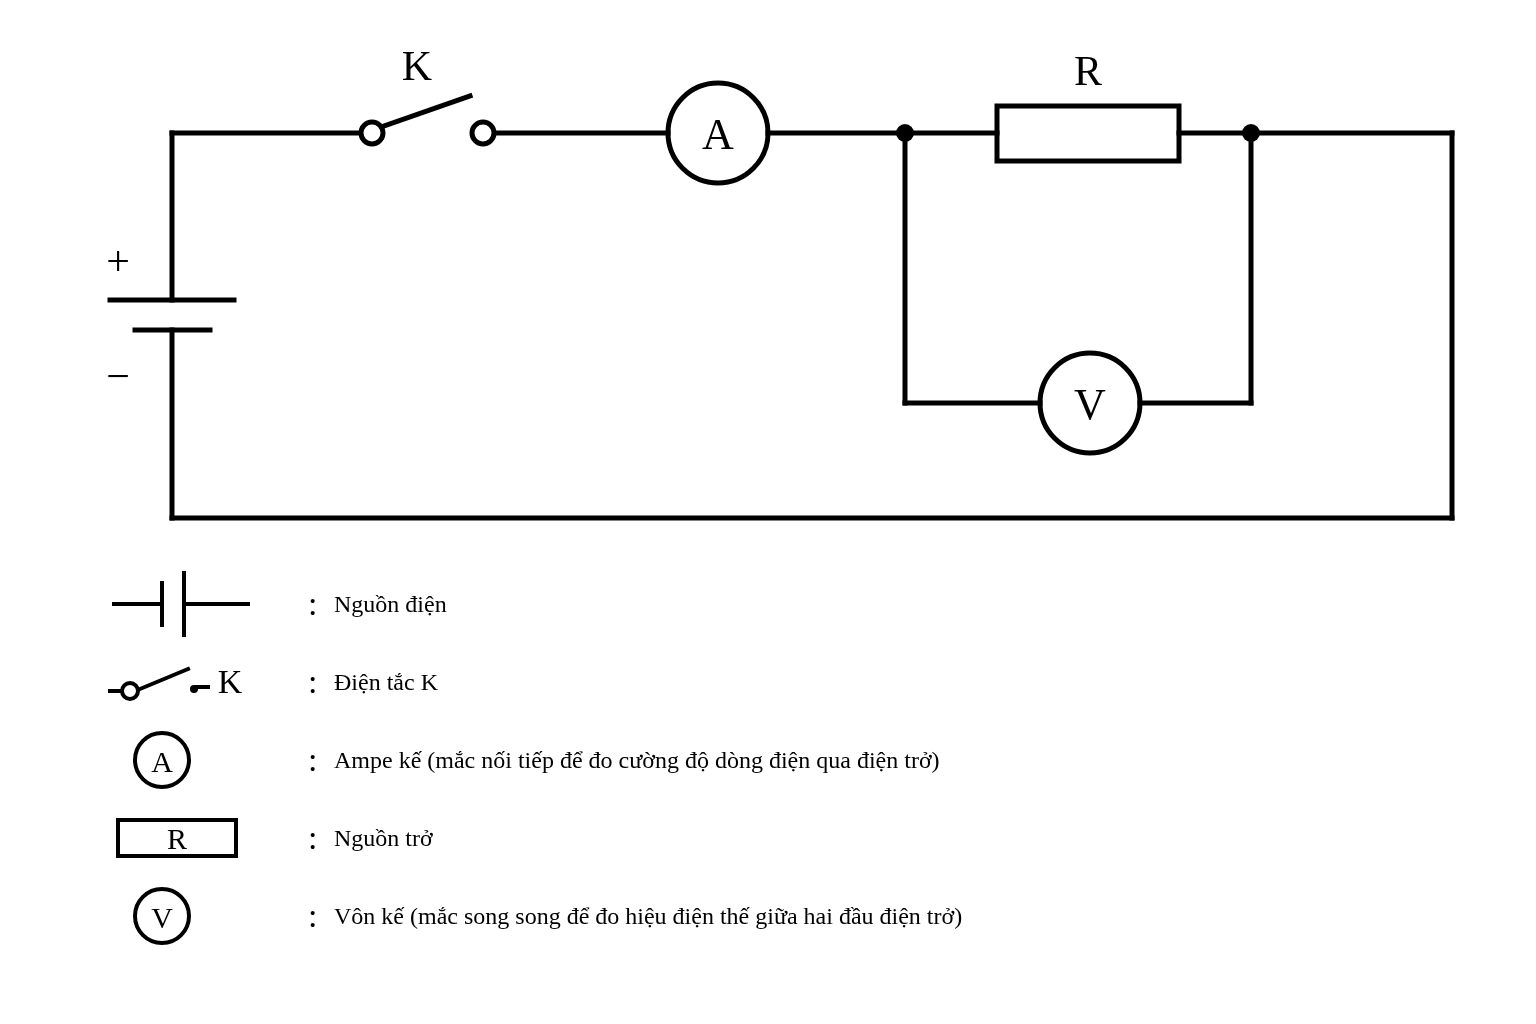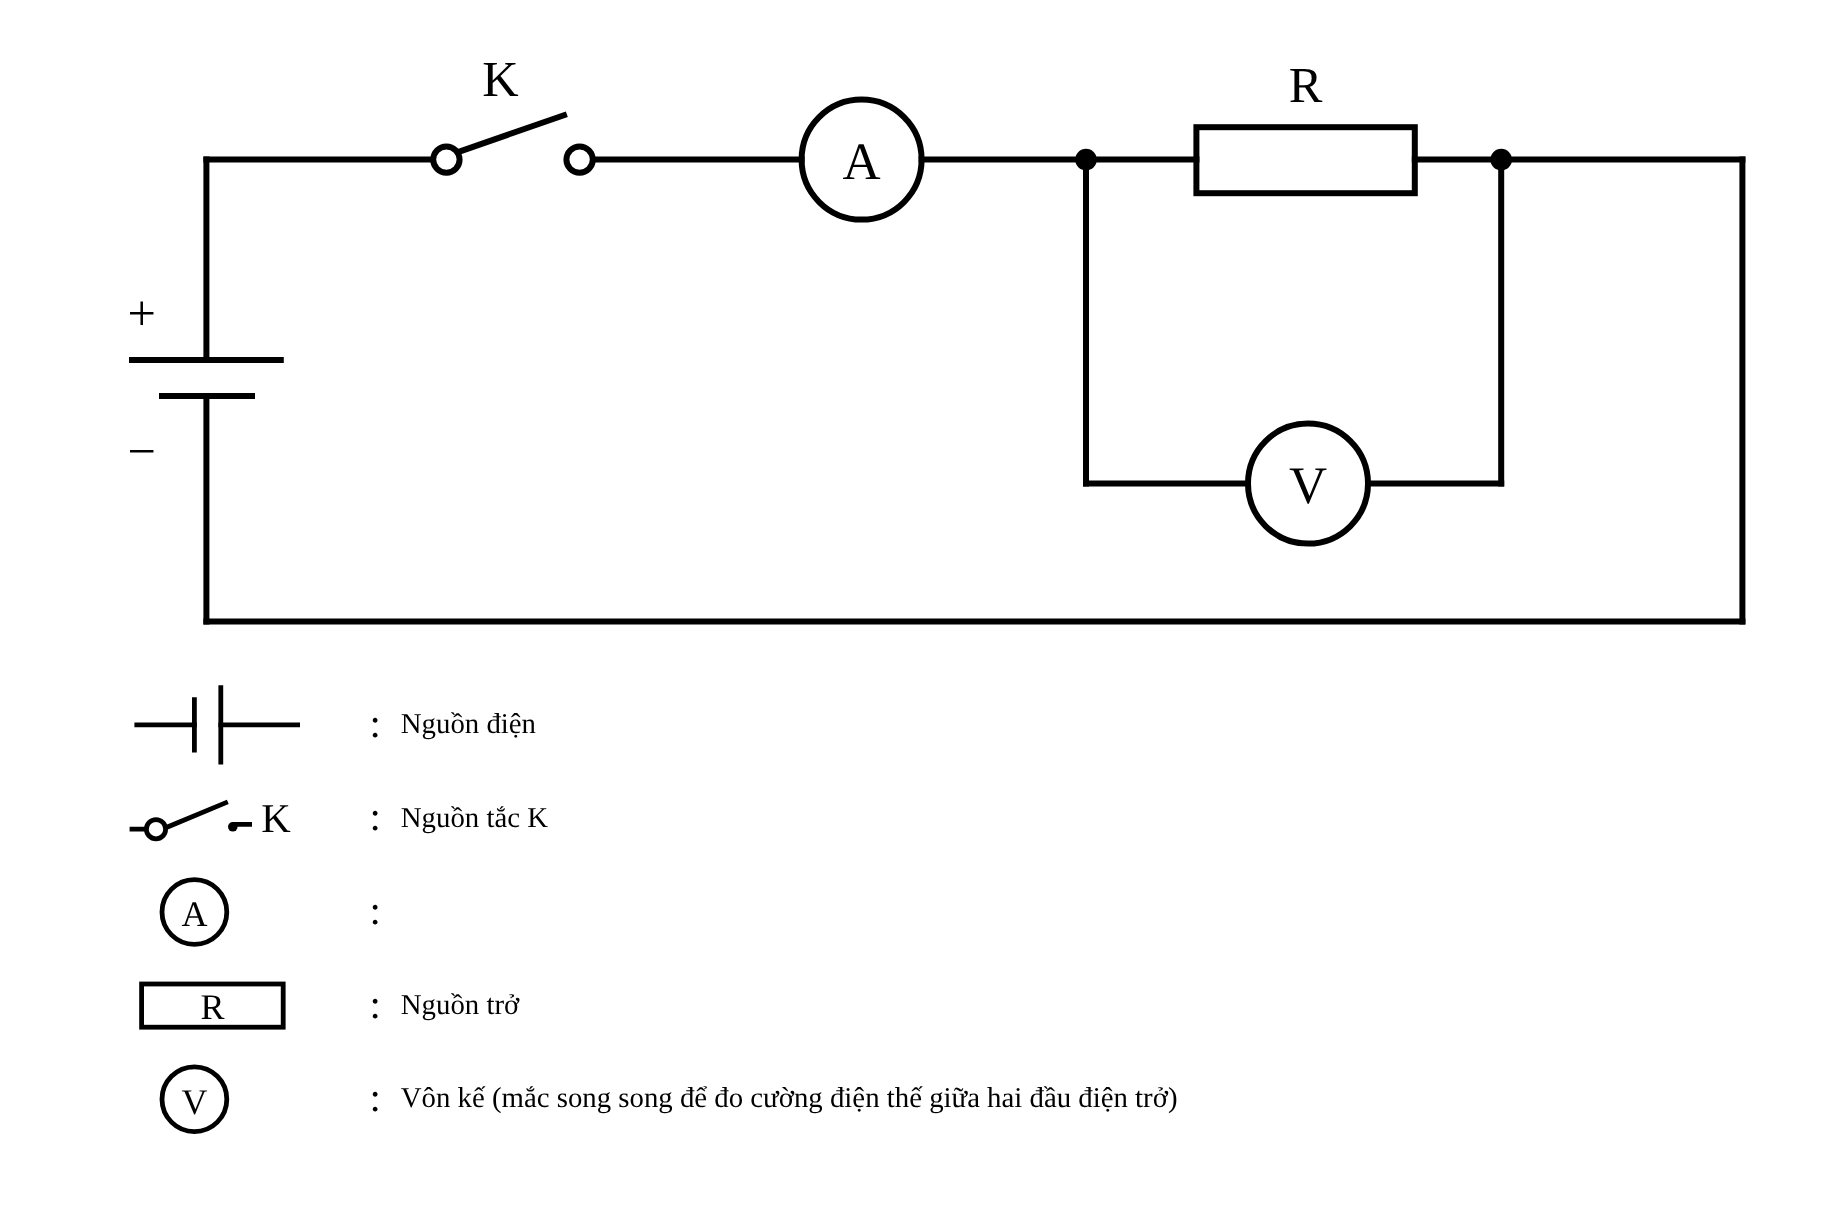--- a/index.html
+++ b/index.html
@@ -147,7 +147,7 @@
       <text x="130" y="50" font-size="34" text-anchor="middle">K</text>
     </svg>
     <span class="legend-colon">:</span>
-    <span class="legend-text">Nguồn tắc K</span>
+    <span class="legend-text">Điện tắc K</span>
   </div>
 
   <div class="legend-row">

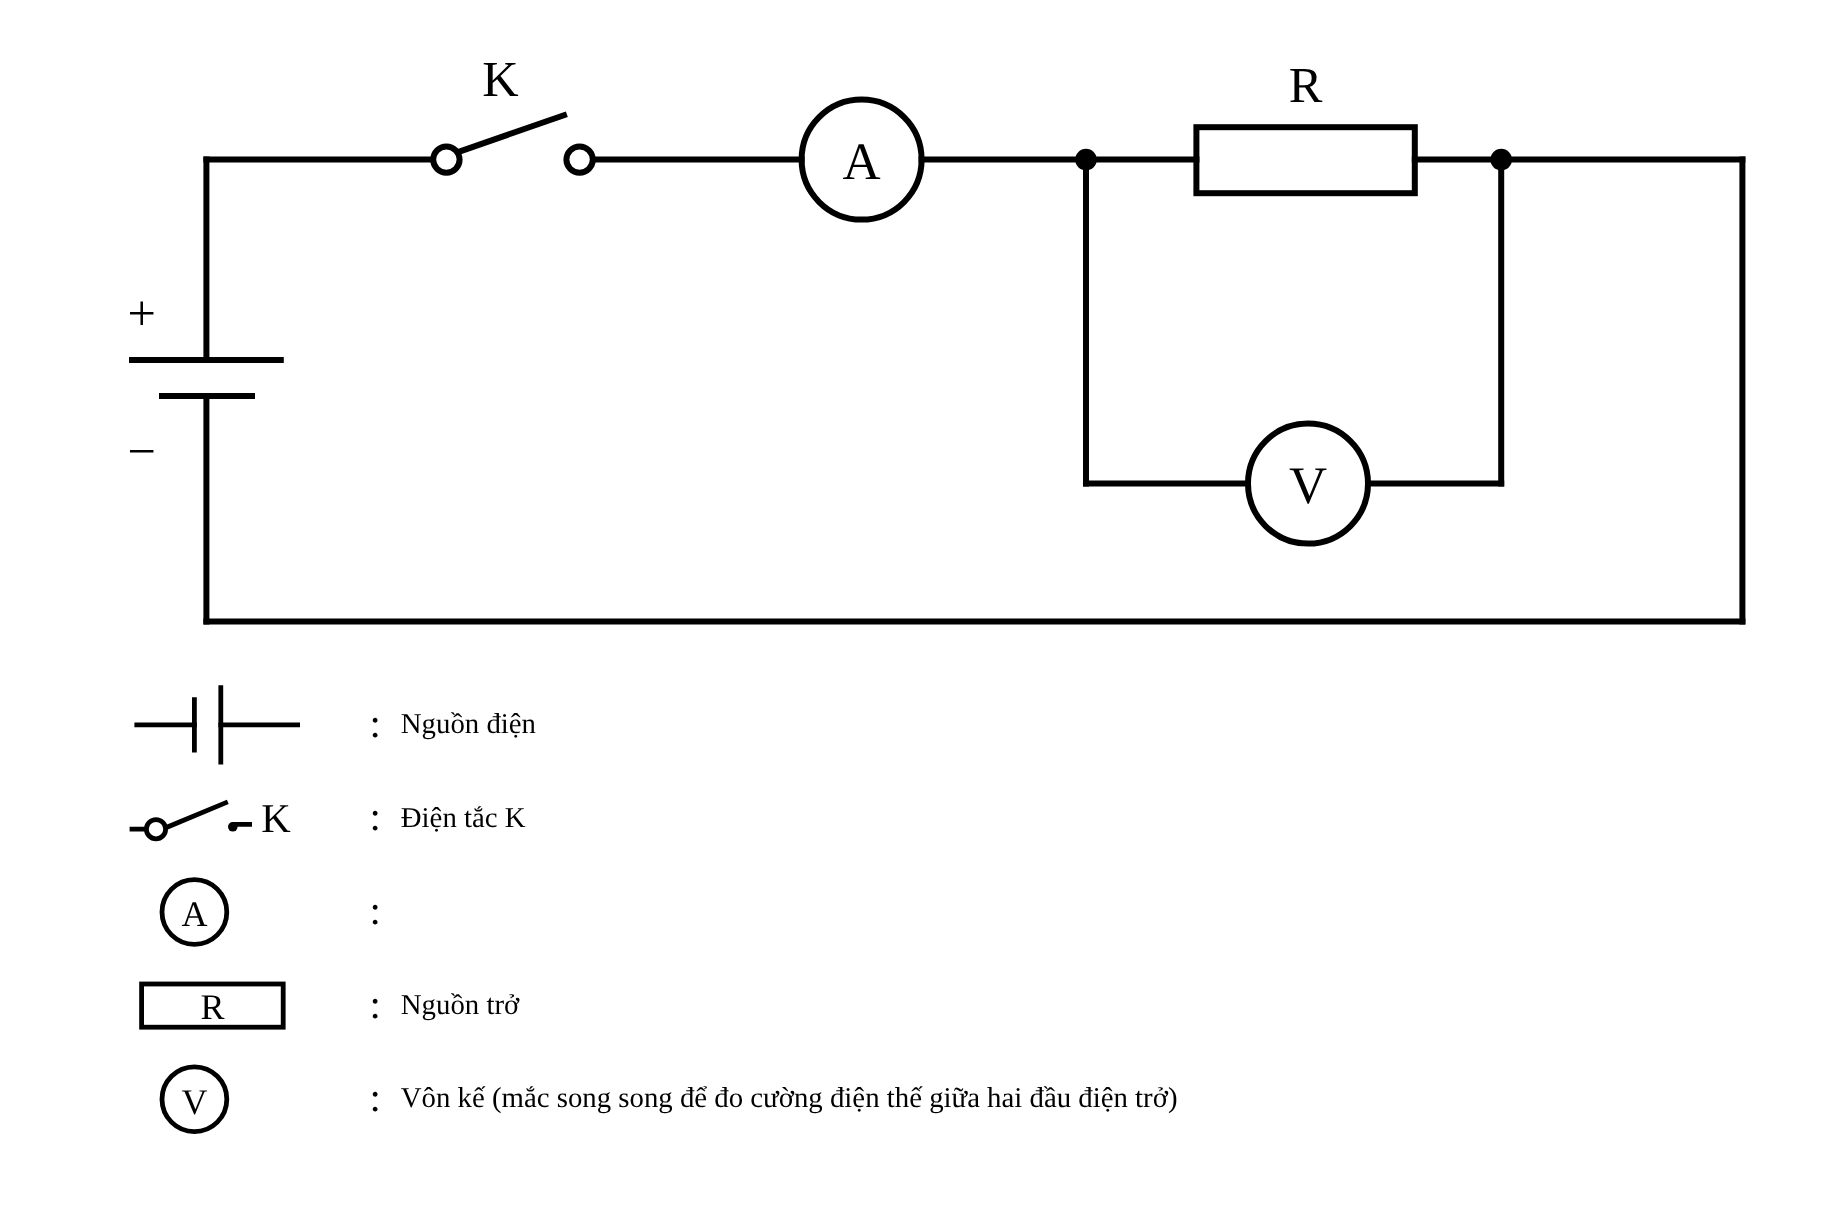--- a/index.html
+++ b/index.html
@@ -156,6 +156,7 @@
       <text x="62" y="51" font-size="30" text-anchor="middle">A</text>
     </svg>
     <span class="legend-colon">:</span>
+    <span class="legend-text">Ampe kế (mắc nối tiếp để đo cường độ dòng điện qua điện trở)</span>
   </div>
 
   <div class="legend-row">

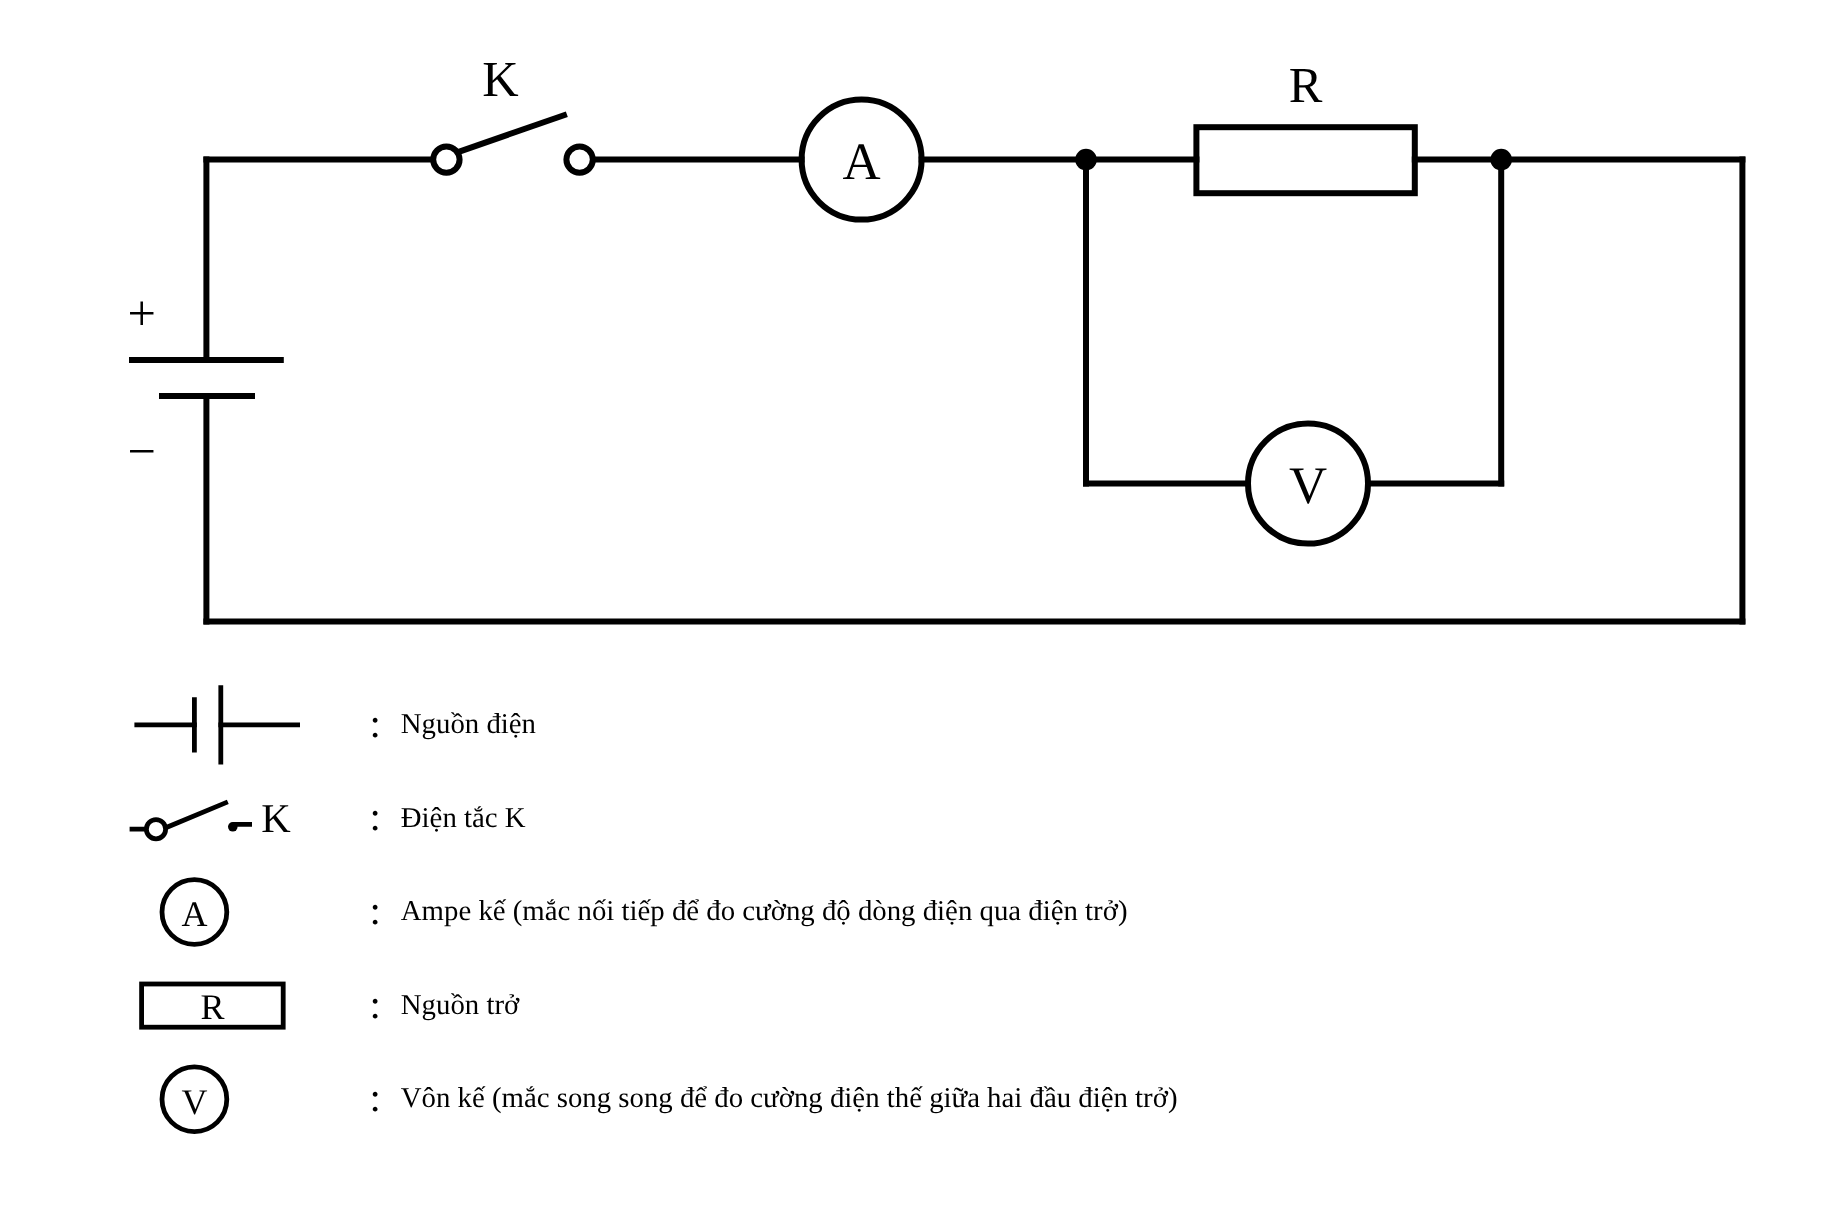--- a/index.html
+++ b/index.html
@@ -174,7 +174,7 @@
       <text x="62" y="51" font-size="30" text-anchor="middle">V</text>
     </svg>
     <span class="legend-colon">:</span>
-    <span class="legend-text">Vôn kế (mắc song song để đo cường điện thế giữa hai đầu điện trở)</span>
+    <span class="legend-text">Vôn kế (mắc song song để đo hiệu điện thế giữa hai đầu điện trở)</span>
   </div>
 
 </div>

